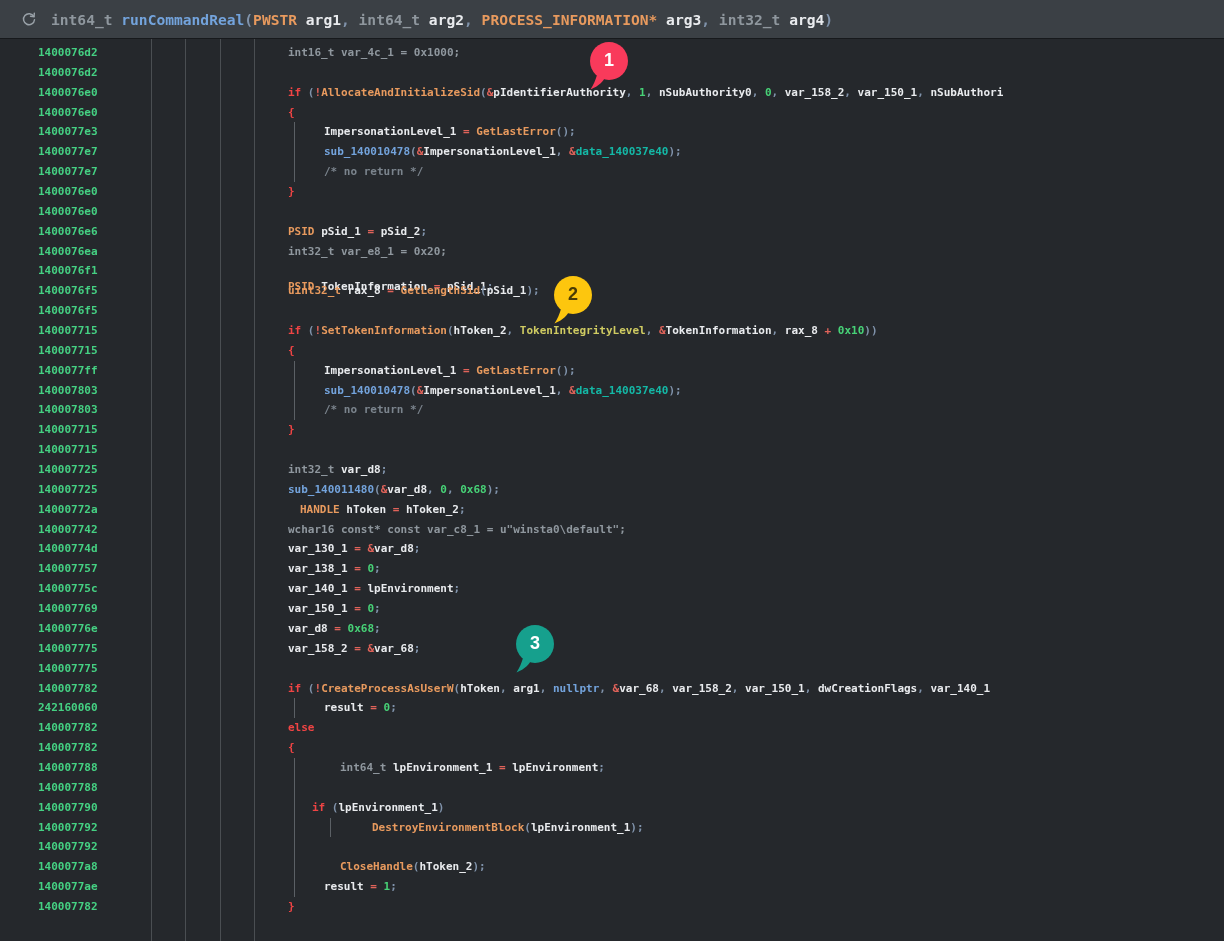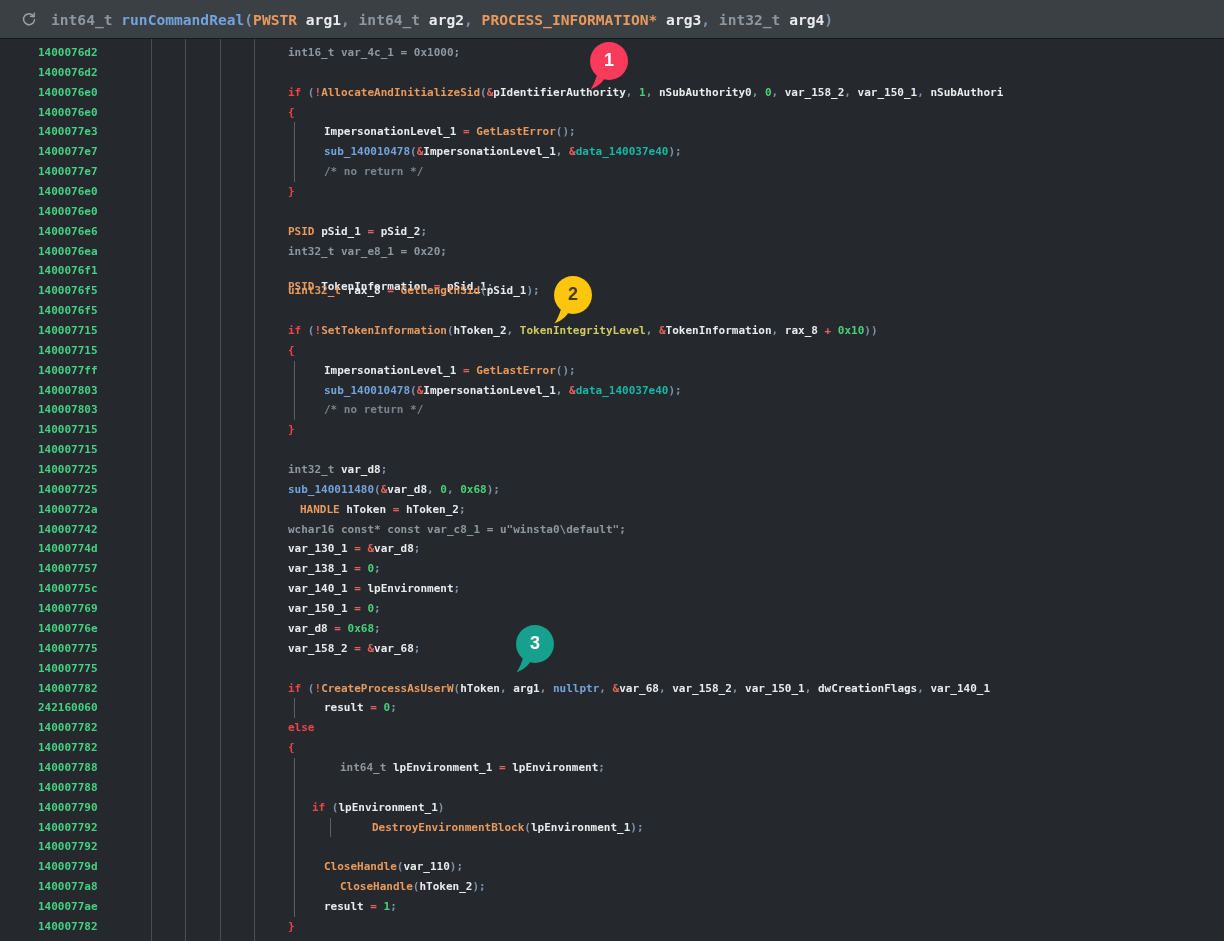--- a/index.html
+++ b/index.html
@@ -104,7 +104,6 @@
       <div class="row"><span class="addr">140007790</span><span class="guide" style="left: 294px;"></span><span class="code" style="left: 312px;"><span class="tk-kw">if</span><span class="tk-pun"> (</span><span class="tk-var">lpEnvironment_1</span><span class="tk-pun">)</span></span></div>
       <div class="row"><span class="addr">140007792</span><span class="guide" style="left: 294px;"></span><span class="guide" style="left: 330px;"></span><span class="code" style="left: 356px; margin-left: 16px;"><span class="tk-imp">DestroyEnvironmentBlock</span><span class="tk-pun">(</span><span class="tk-var">lpEnvironment_1</span><span class="tk-pun">);</span></span></div>
       <div class="row"><span class="addr">140007792</span><span class="guide" style="left: 294px;"></span><span class="code" style="left: 324px;"></span></div>
-      <div class="row"><span class="addr">14000779d</span><span class="guide" style="left: 294px;"></span><span class="code" style="left: 324px;"><span class="tk-imp">CloseHandle</span><span class="tk-pun">(</span><span class="tk-var">var_110</span><span class="tk-pun">);</span></span></div>
       <div class="row"><span class="addr">1400077a8</span><span class="guide" style="left: 294px;"></span><span class="code" style="left: 340px;"><span class="tk-imp">CloseHandle</span><span class="tk-pun">(</span><span class="tk-var">hToken_2</span><span class="tk-pun">);</span></span></div>
       <div class="row"><span class="addr">1400077ae</span><span class="guide" style="left: 294px;"></span><span class="code" style="left: 324px;"><span class="tk-var">result </span><span class="tk-op">= </span><span class="tk-num">1</span><span class="tk-pun">;</span></span></div>
       <div class="row"><span class="addr">140007782</span><span class="code" style="left: 288px;"><span class="tk-kw">}</span></span></div>

